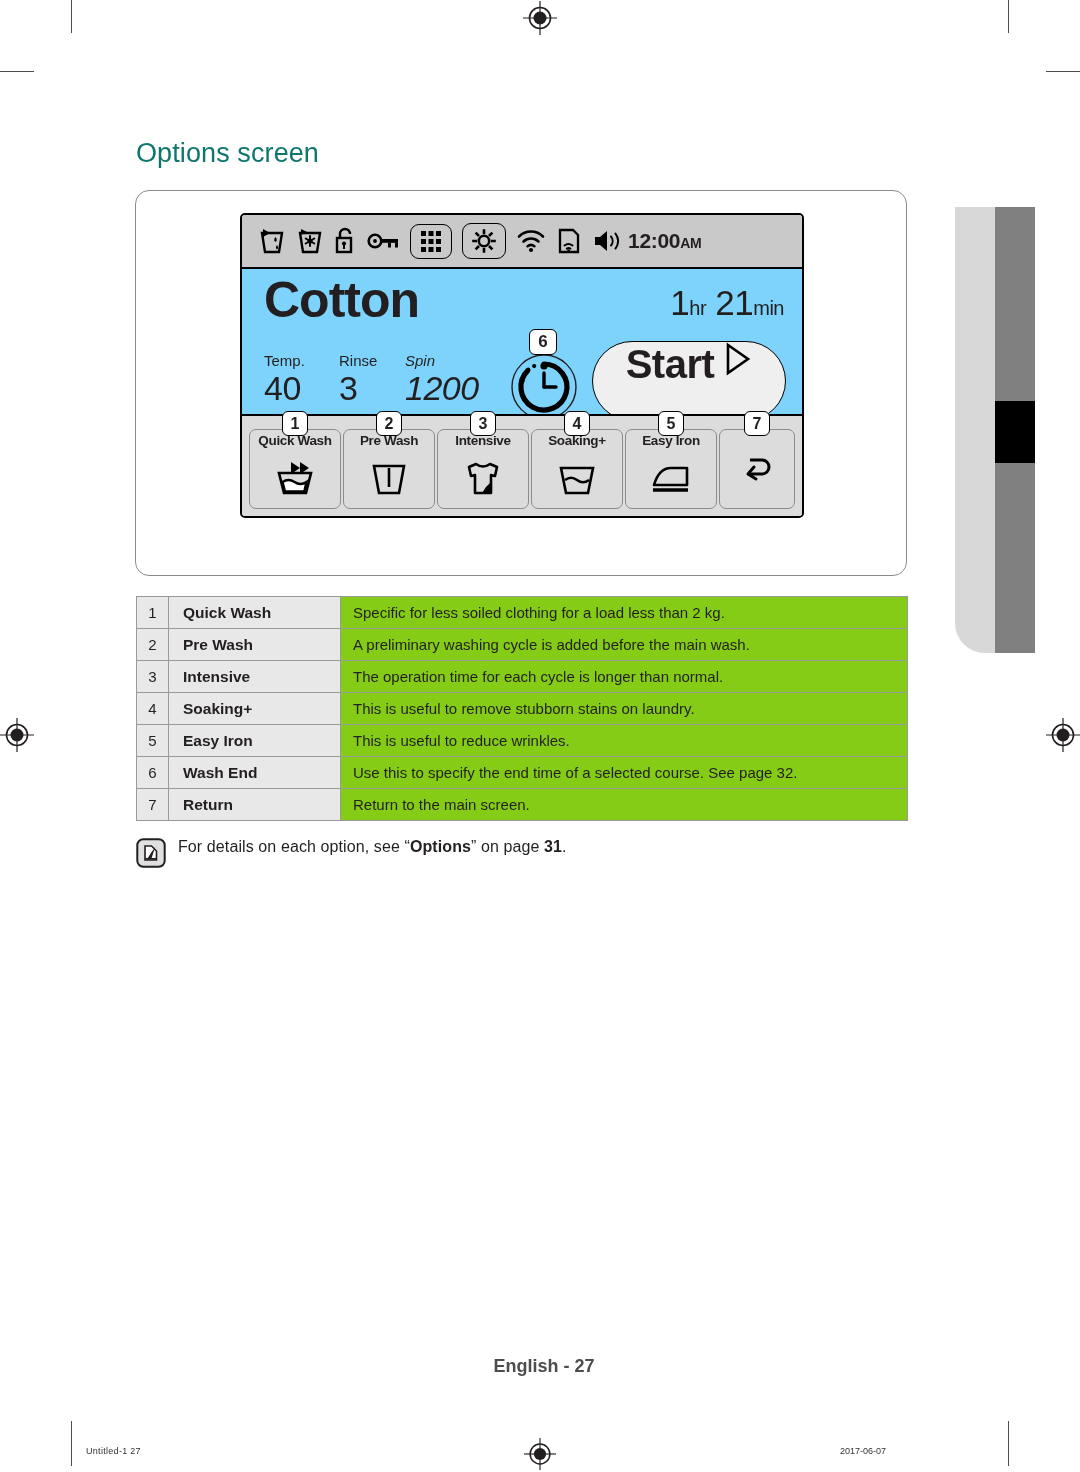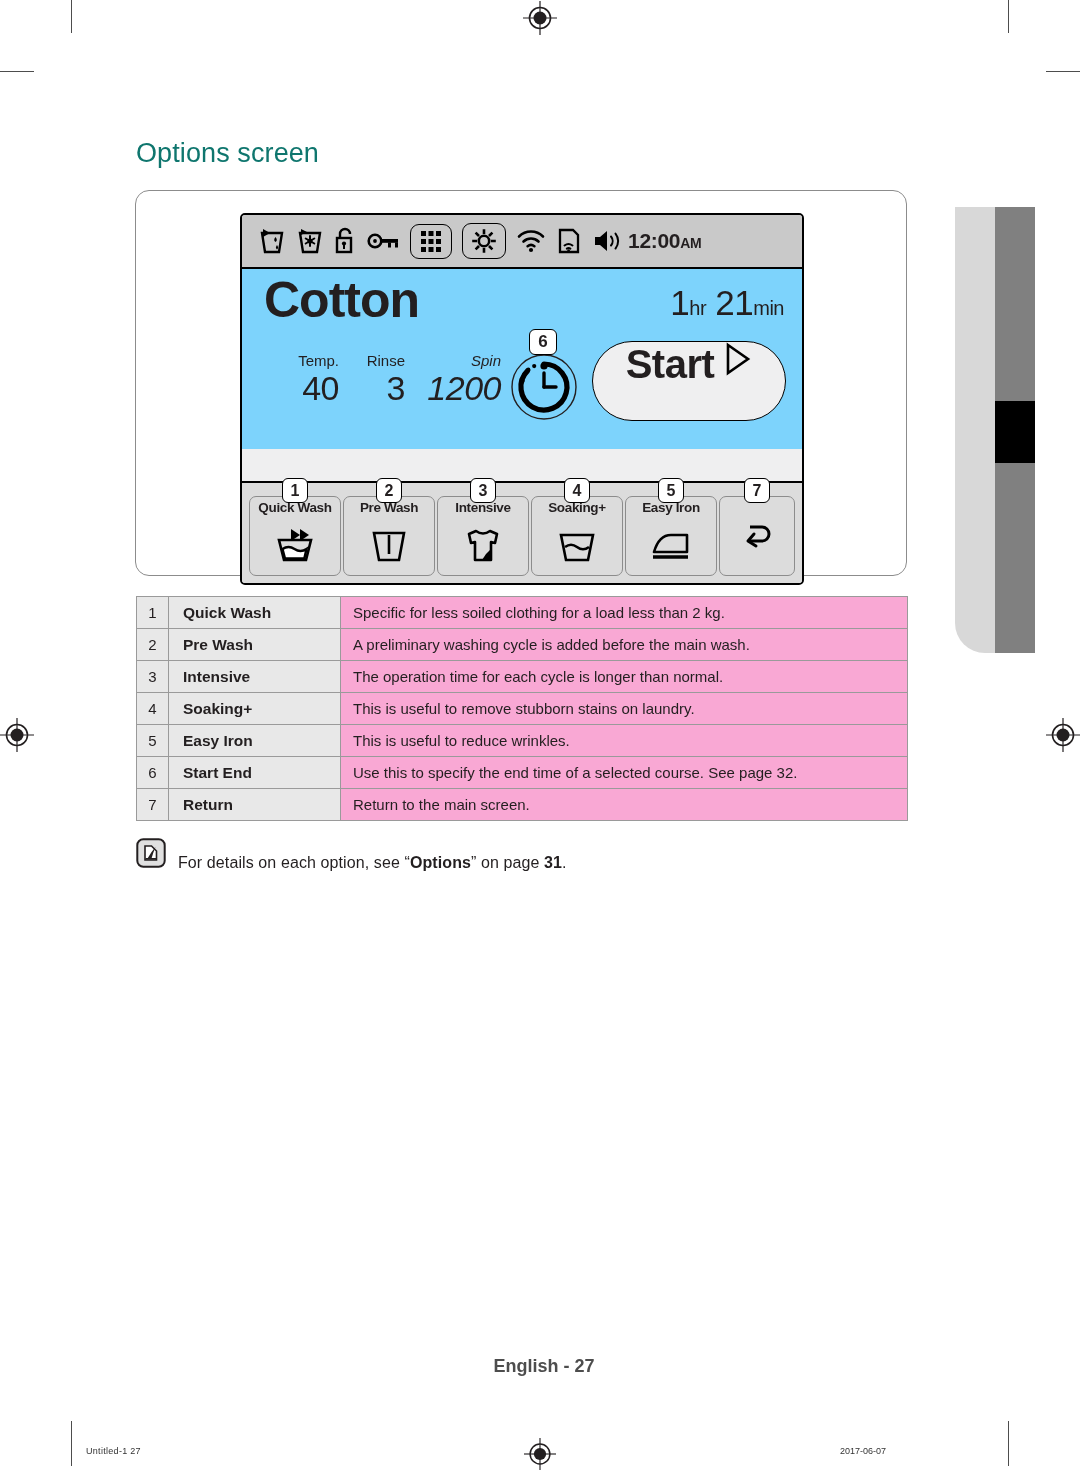--- a/index.html
+++ b/index.html
@@ -78,7 +78,7 @@
     left: 104px;
     top: 22px;
     width: 564px;
-    height: 372px;
+    height: 305px;
     border: 2px solid #000;
     border-radius: 5px;
     background: #efeff0;

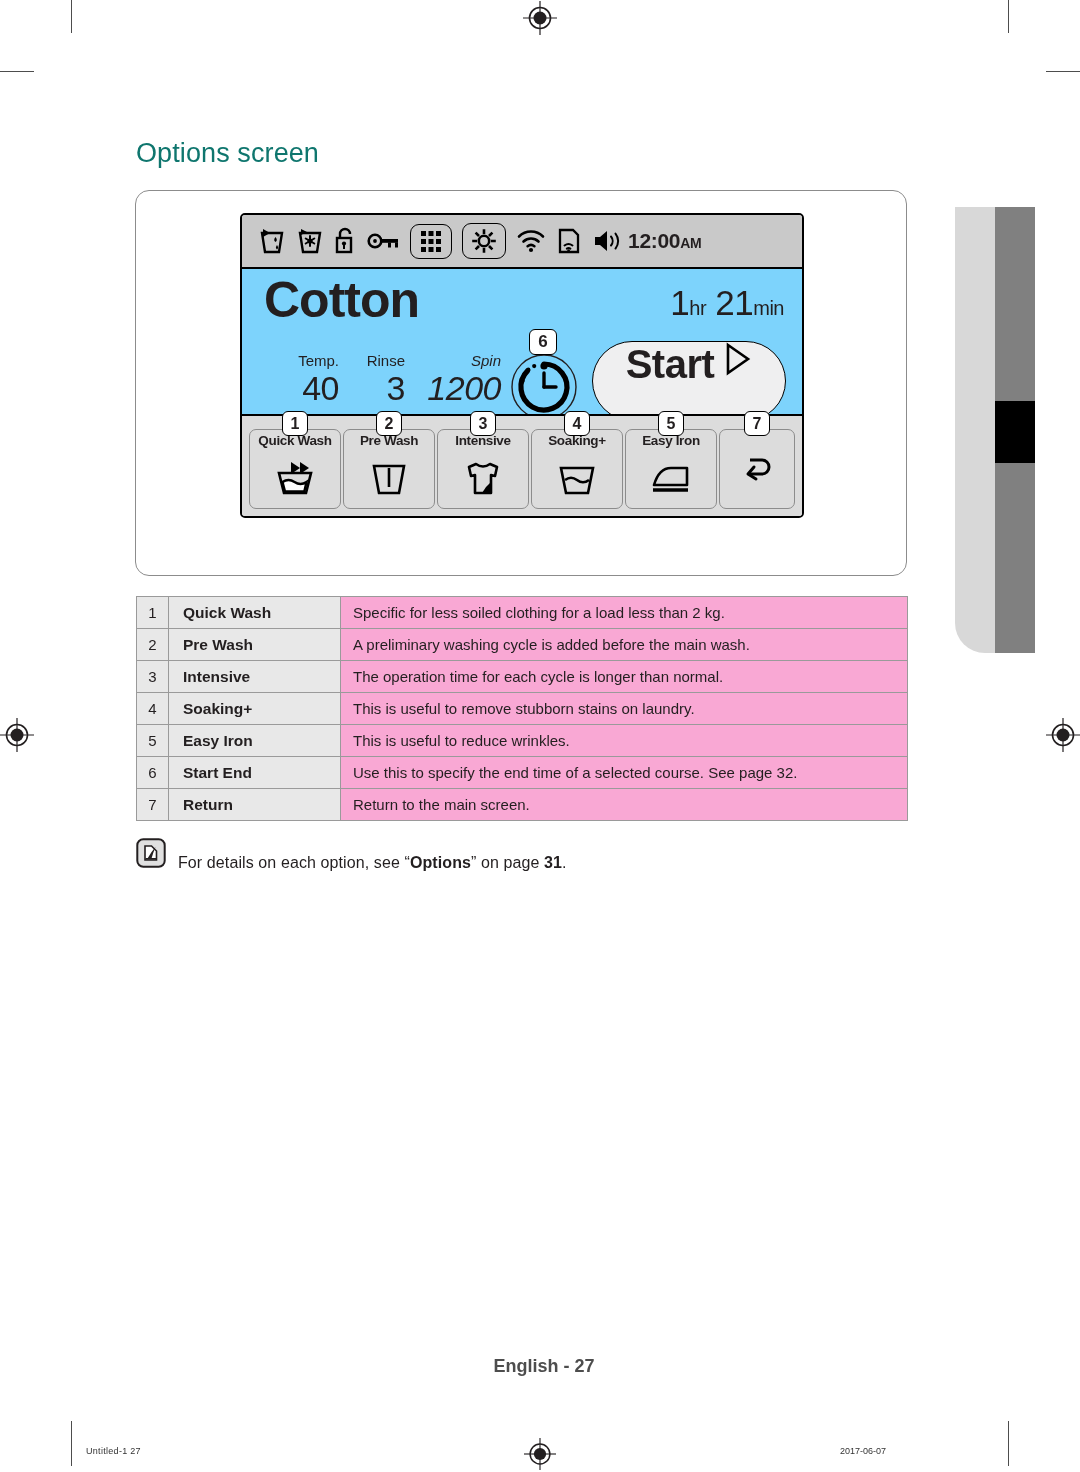--- a/index.html
+++ b/index.html
@@ -157,7 +157,7 @@
     align-items: flex-end;
     gap: 0px;
   }
-  .setting { text-align: right; }
+  .setting { text-align: left; }
   .setting .s-label {
     font-size: 15px;
     font-weight: 400;

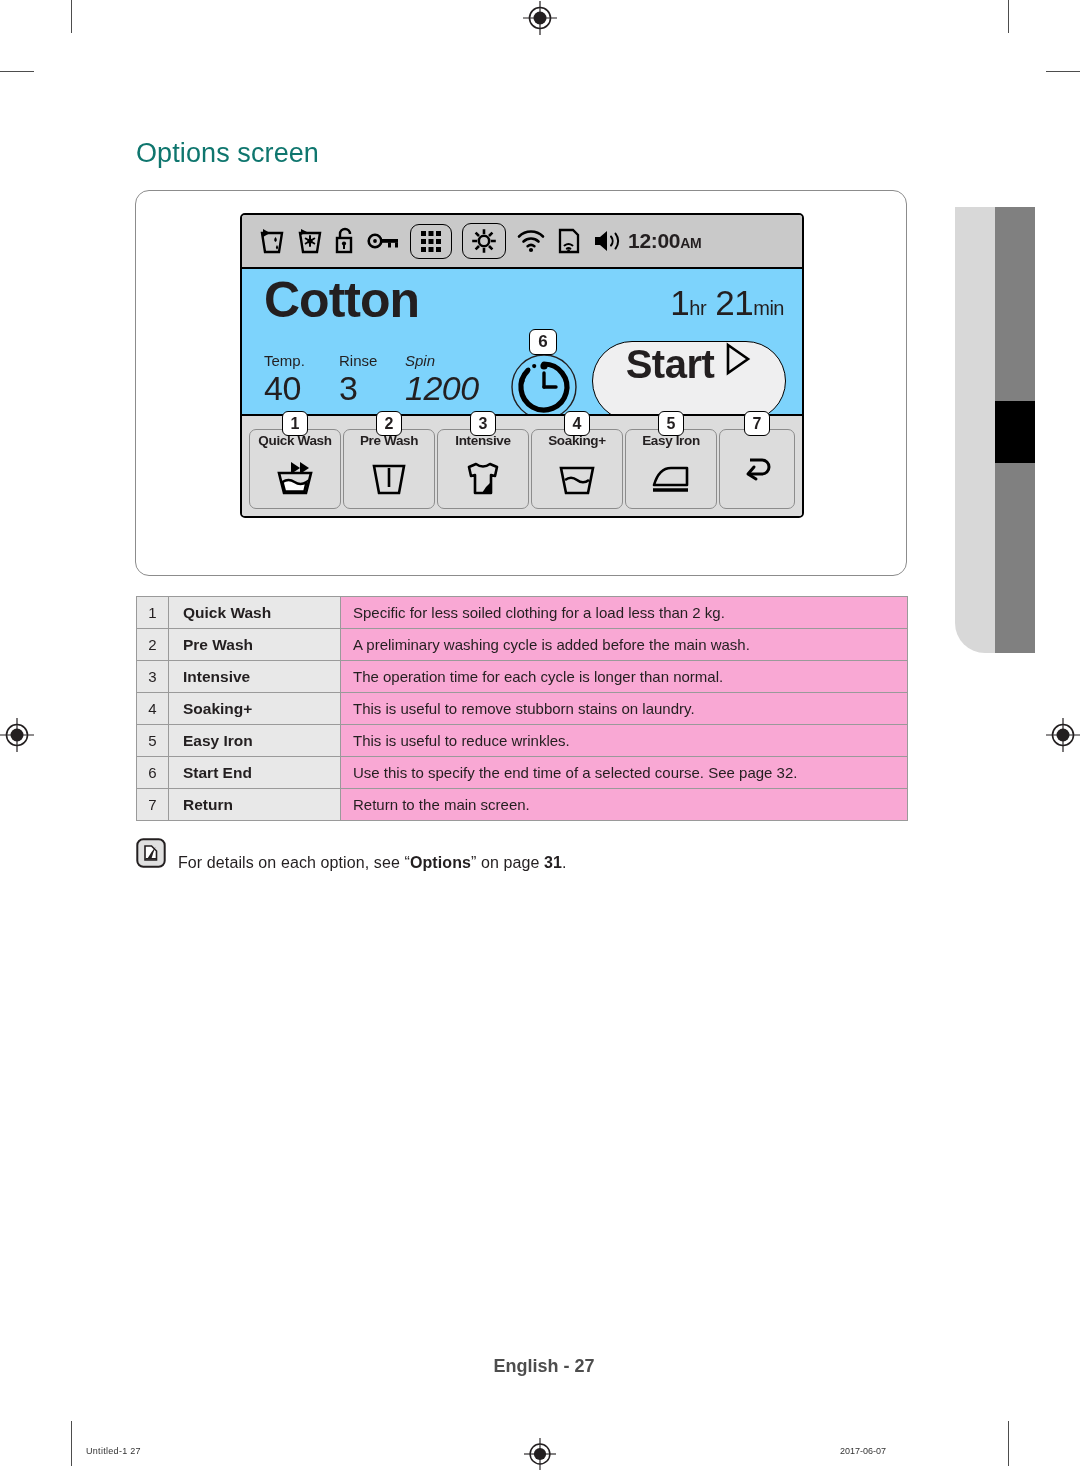--- a/index.html
+++ b/index.html
@@ -313,7 +313,7 @@
     padding-left: 14px;
   }
   #options-table td.col-desc {
-    background: #f9a8d4;
+    background: #84cc16;
     font-size: 15px;
     padding-left: 12px;
   }

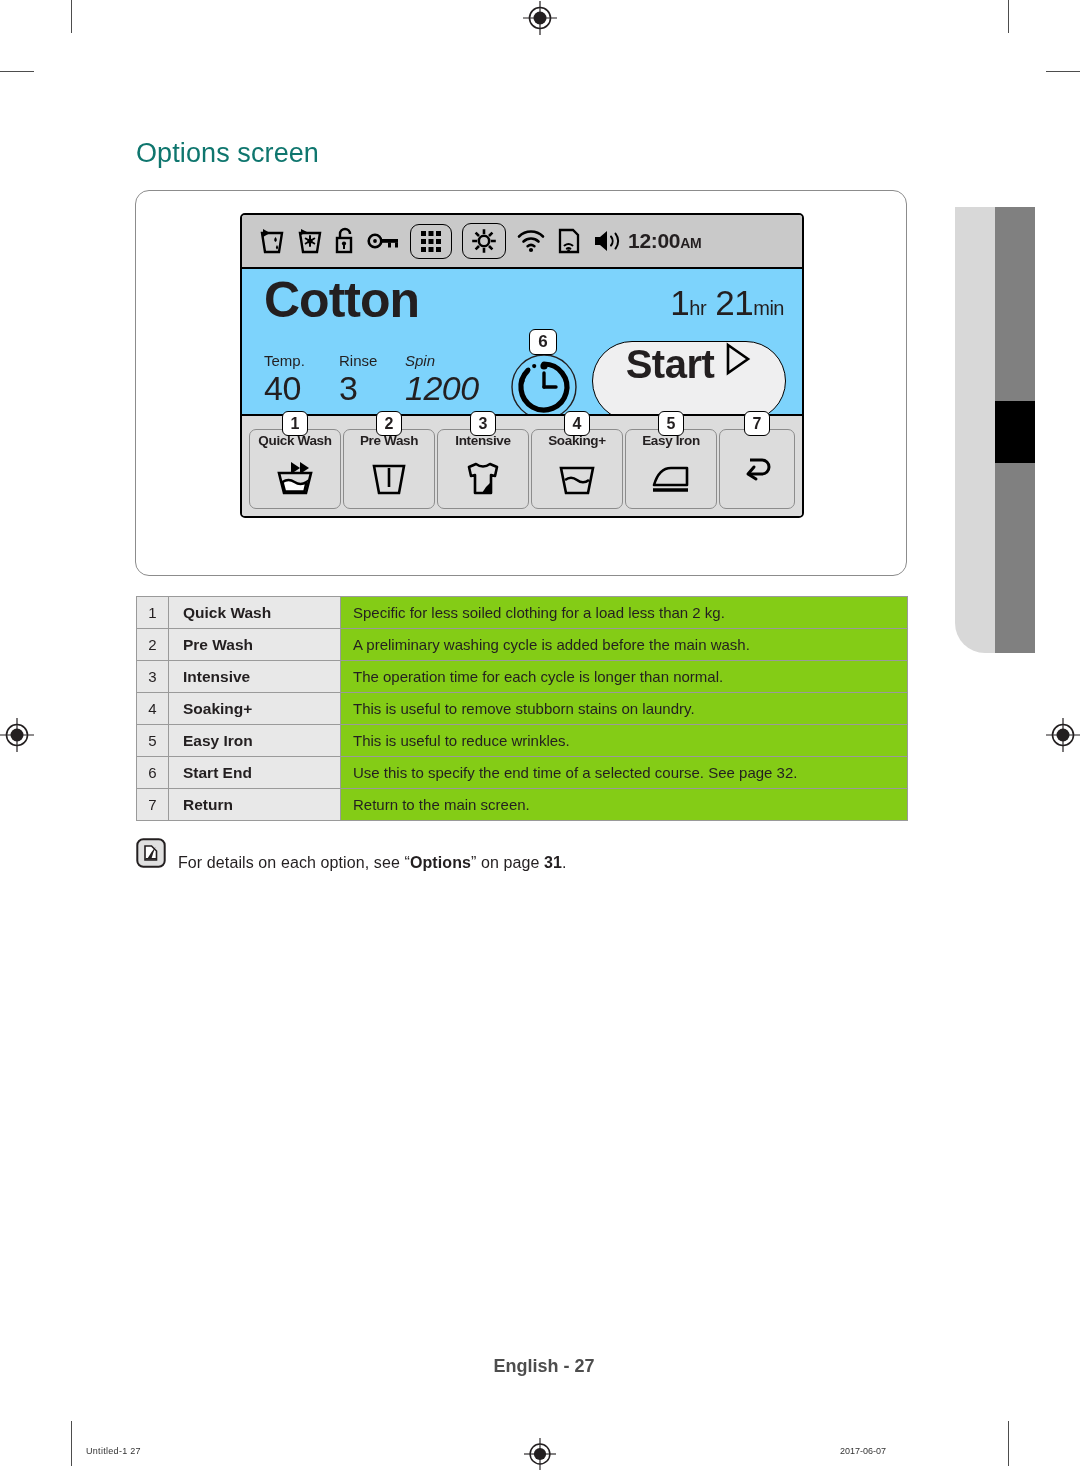--- a/index.html
+++ b/index.html
@@ -673,7 +673,7 @@
     </tr>
     <tr>
       <td class="col-num">6</td>
-      <td class="col-name">Start End</td>
+      <td class="col-name">Wash End</td>
       <td class="col-desc"><span>Use this to specify the end time of a selected course. See page </span><b>32</b><span>.</span></td>
     </tr>
     <tr>

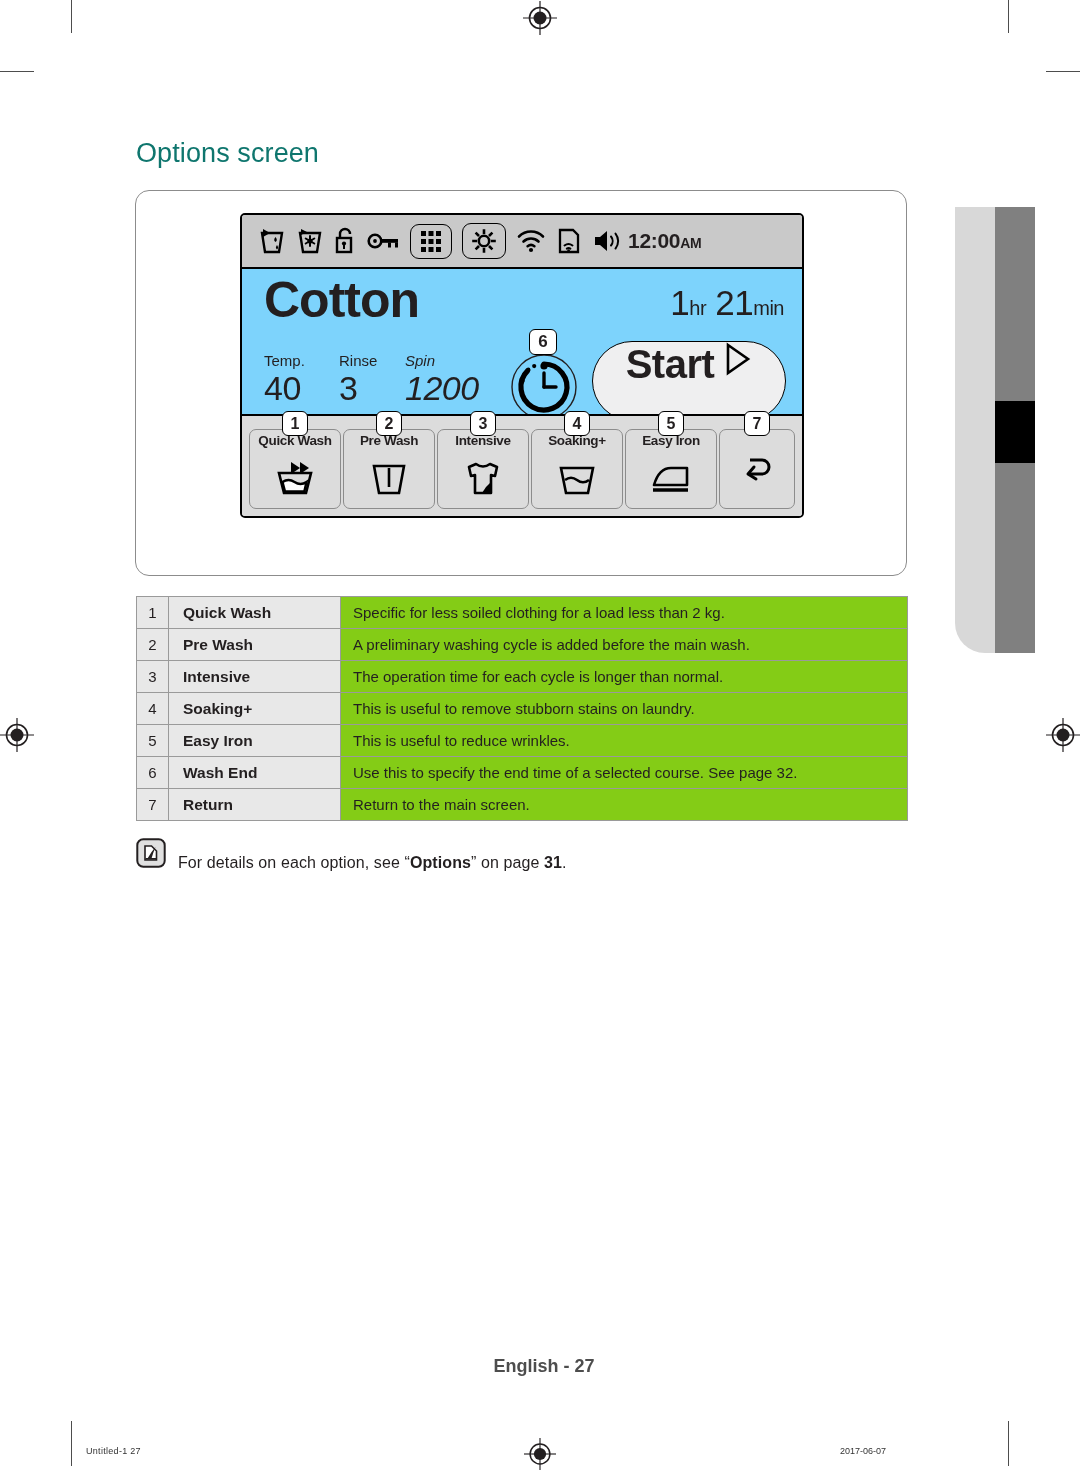--- a/index.html
+++ b/index.html
@@ -325,7 +325,7 @@
     left: 136px;
     top: 838px;
     display: flex;
-    align-items: flex-end;
+    align-items: flex-start;
     gap: 12px;
   }
   #note-line .note-text {

